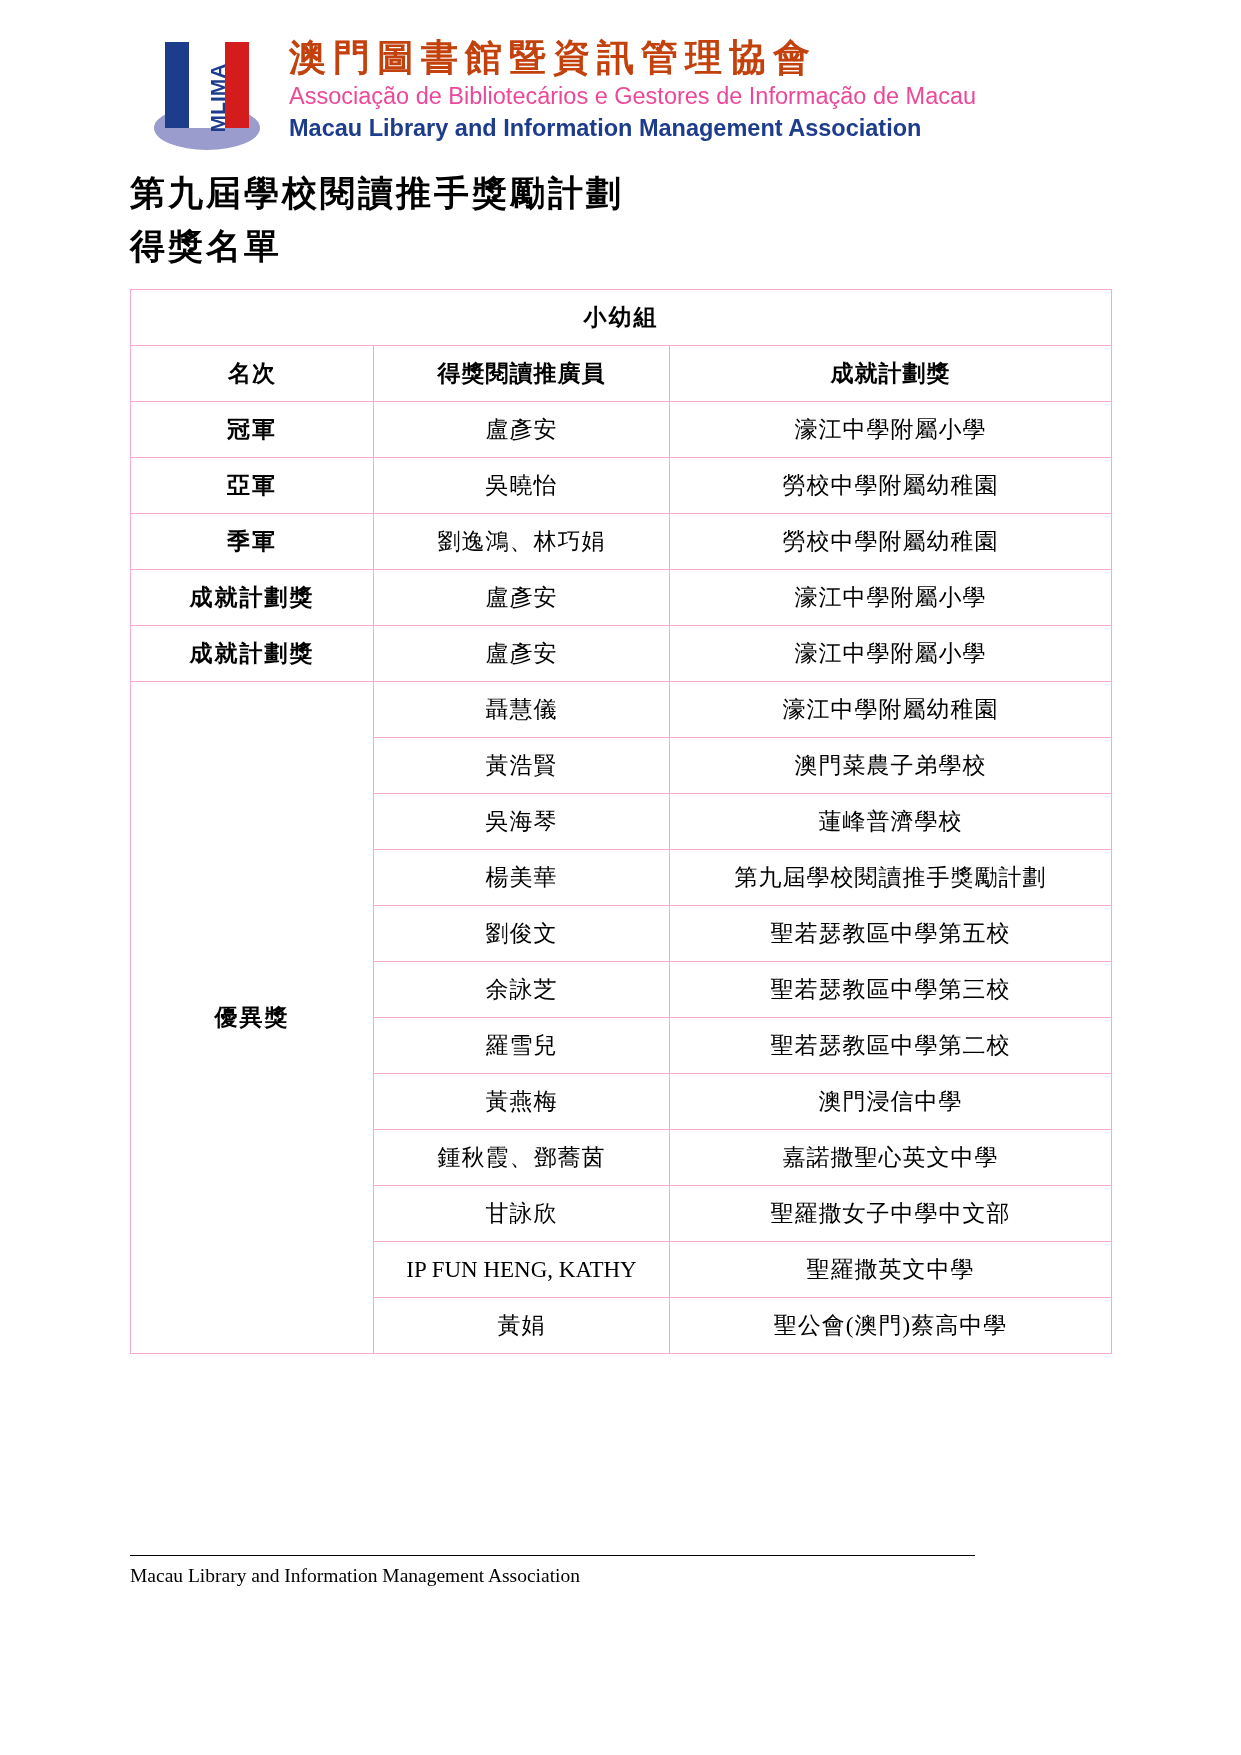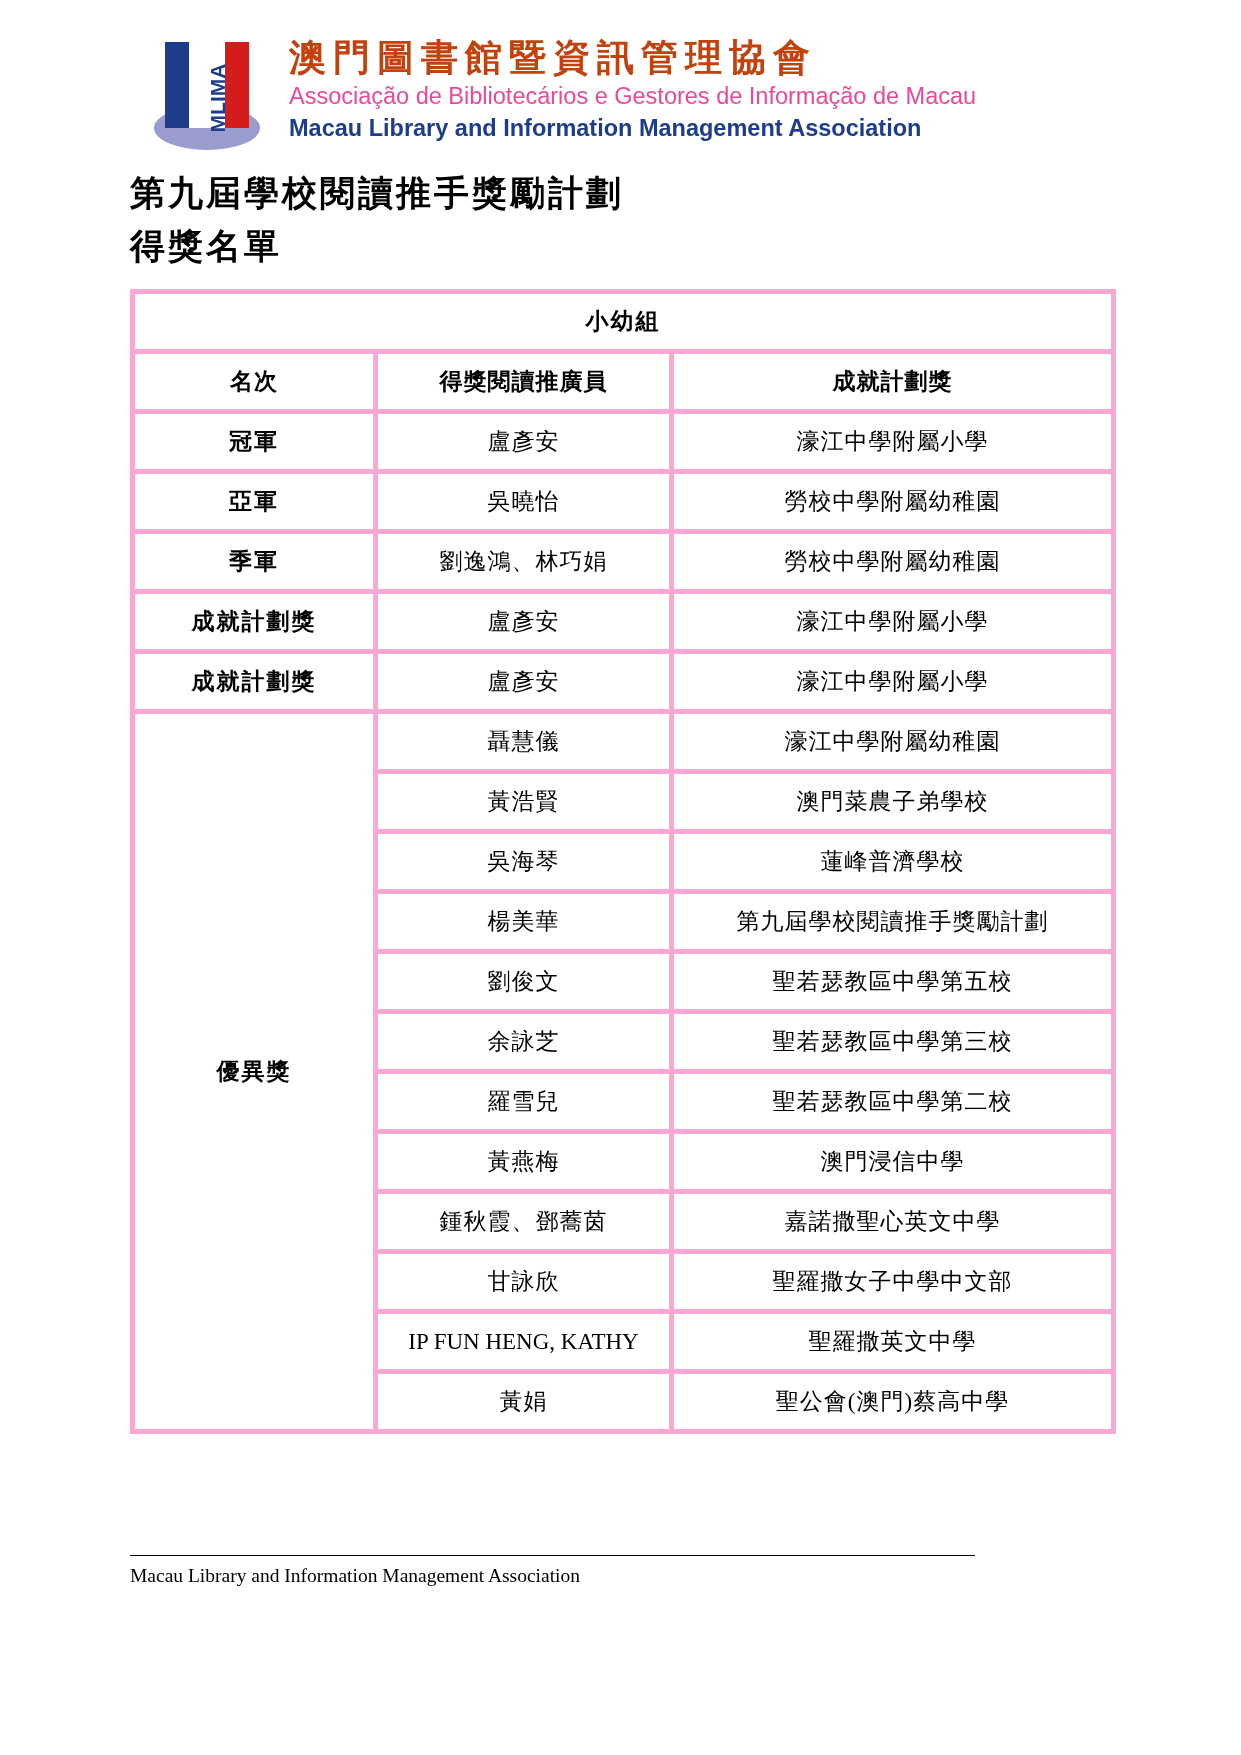--- a/index.html
+++ b/index.html
@@ -87,7 +87,7 @@
     table-layout: fixed;
   }
   table.awards td {
-    border: 5px solid #f9a8d4;
+    border: 1px solid #f9a8d4;
     text-align: center;
     vertical-align: middle;
     font-size: 23px;

